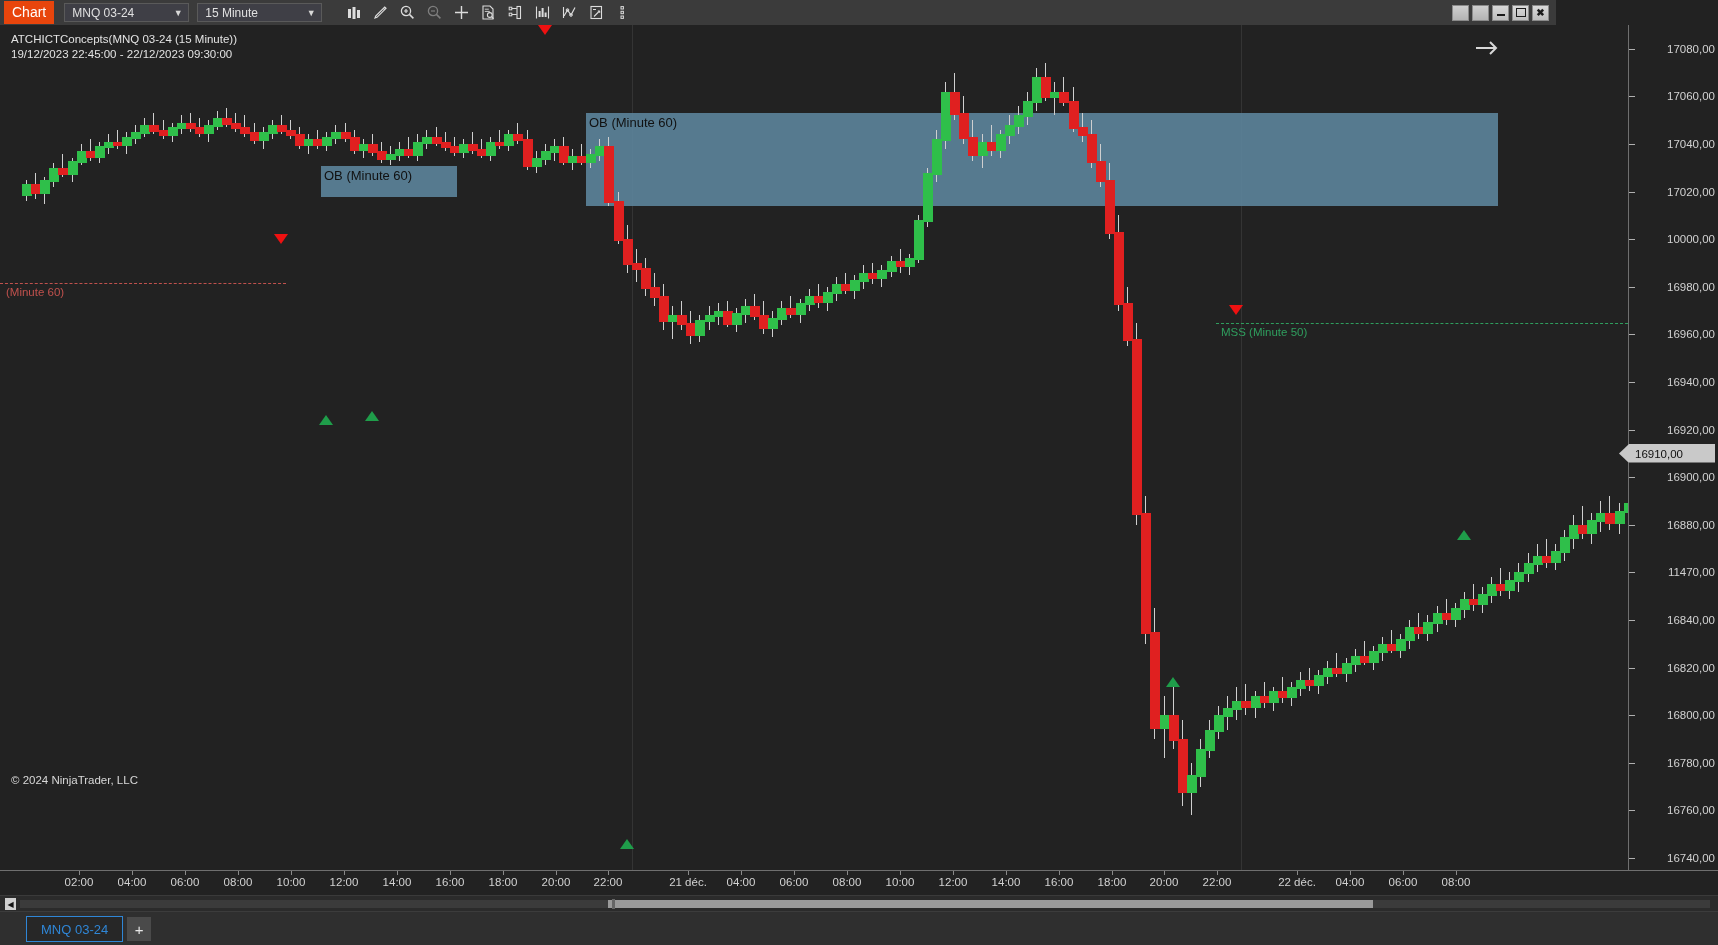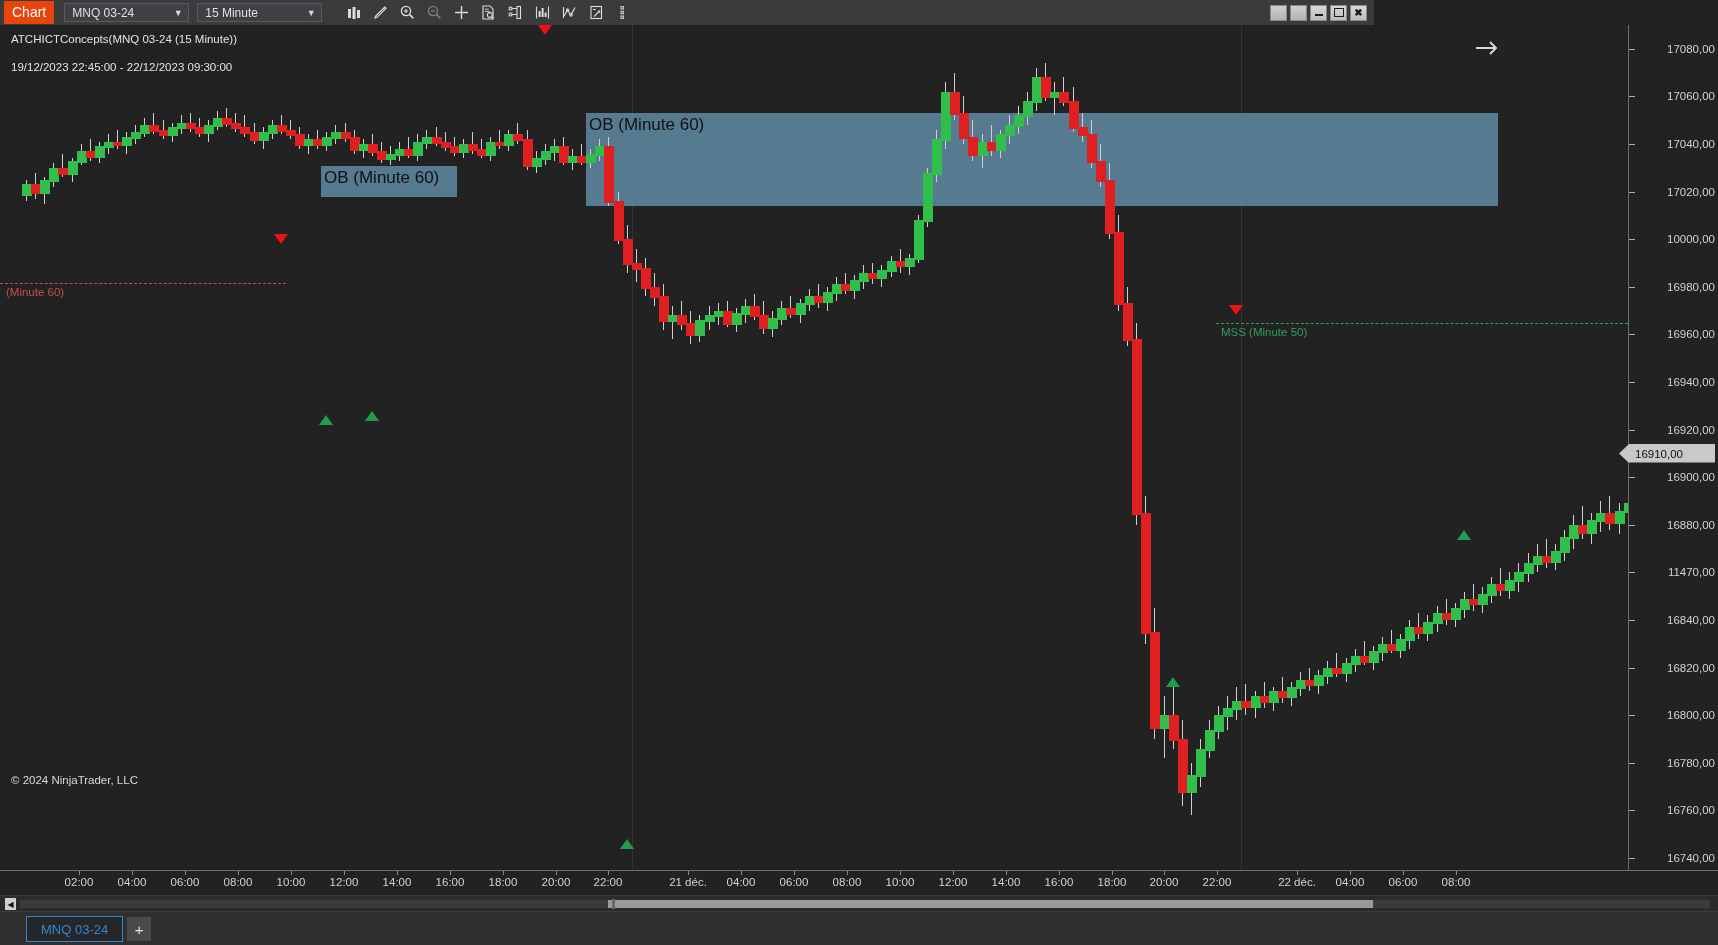--- a/index.html
+++ b/index.html
@@ -19,7 +19,7 @@
   
   #toolbar {
     position: absolute; left: 0; top: 0;
-    width: 1374px; height: 25px;
+    width: 1556px; height: 25px;
     background: #3b3b3b;
     display: flex; align-items: center;
     border-bottom: 1px solid #2a2a2a;

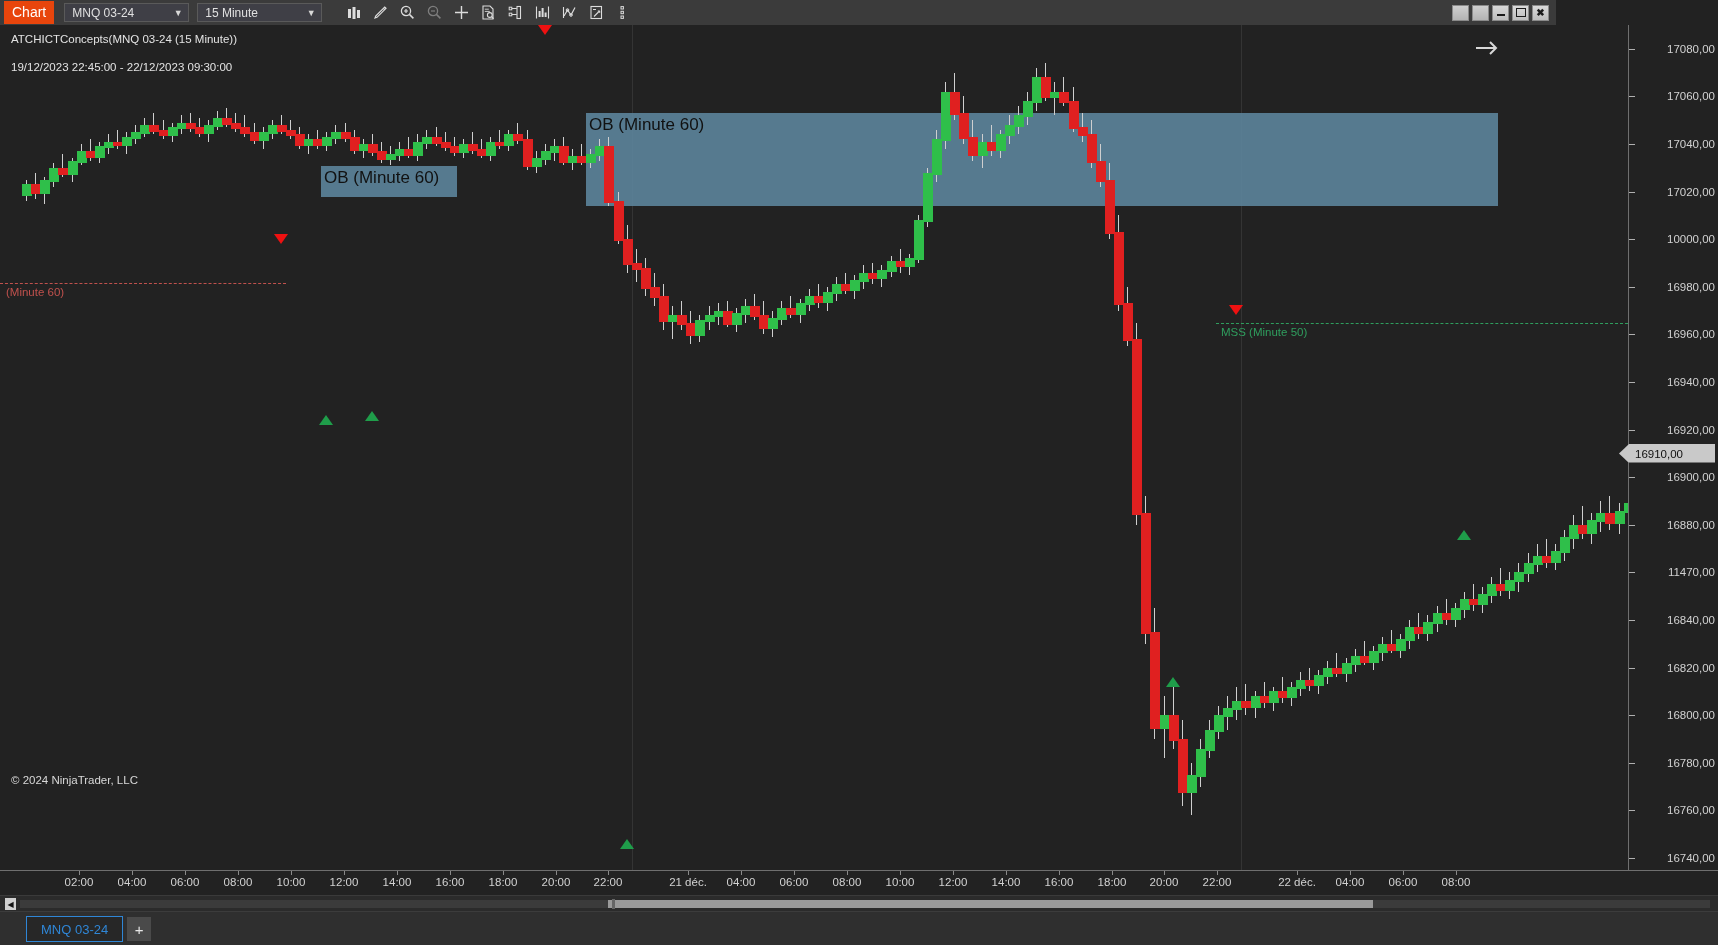--- a/index.html
+++ b/index.html
@@ -136,7 +136,7 @@
     position: absolute; left: 11px; top: 8px;
     pointer-events: none;
   }
-  #chart-header .line1 { font-size: 11.5px; color: #e3e3e3; margin-bottom: 16px; }
+  #chart-header .line1 { font-size: 11.5px; color: #e3e3e3; margin-bottom: 3px; }
   #chart-header .line2 { font-size: 11.5px; color: #e3e3e3; }
 
   #copyright {

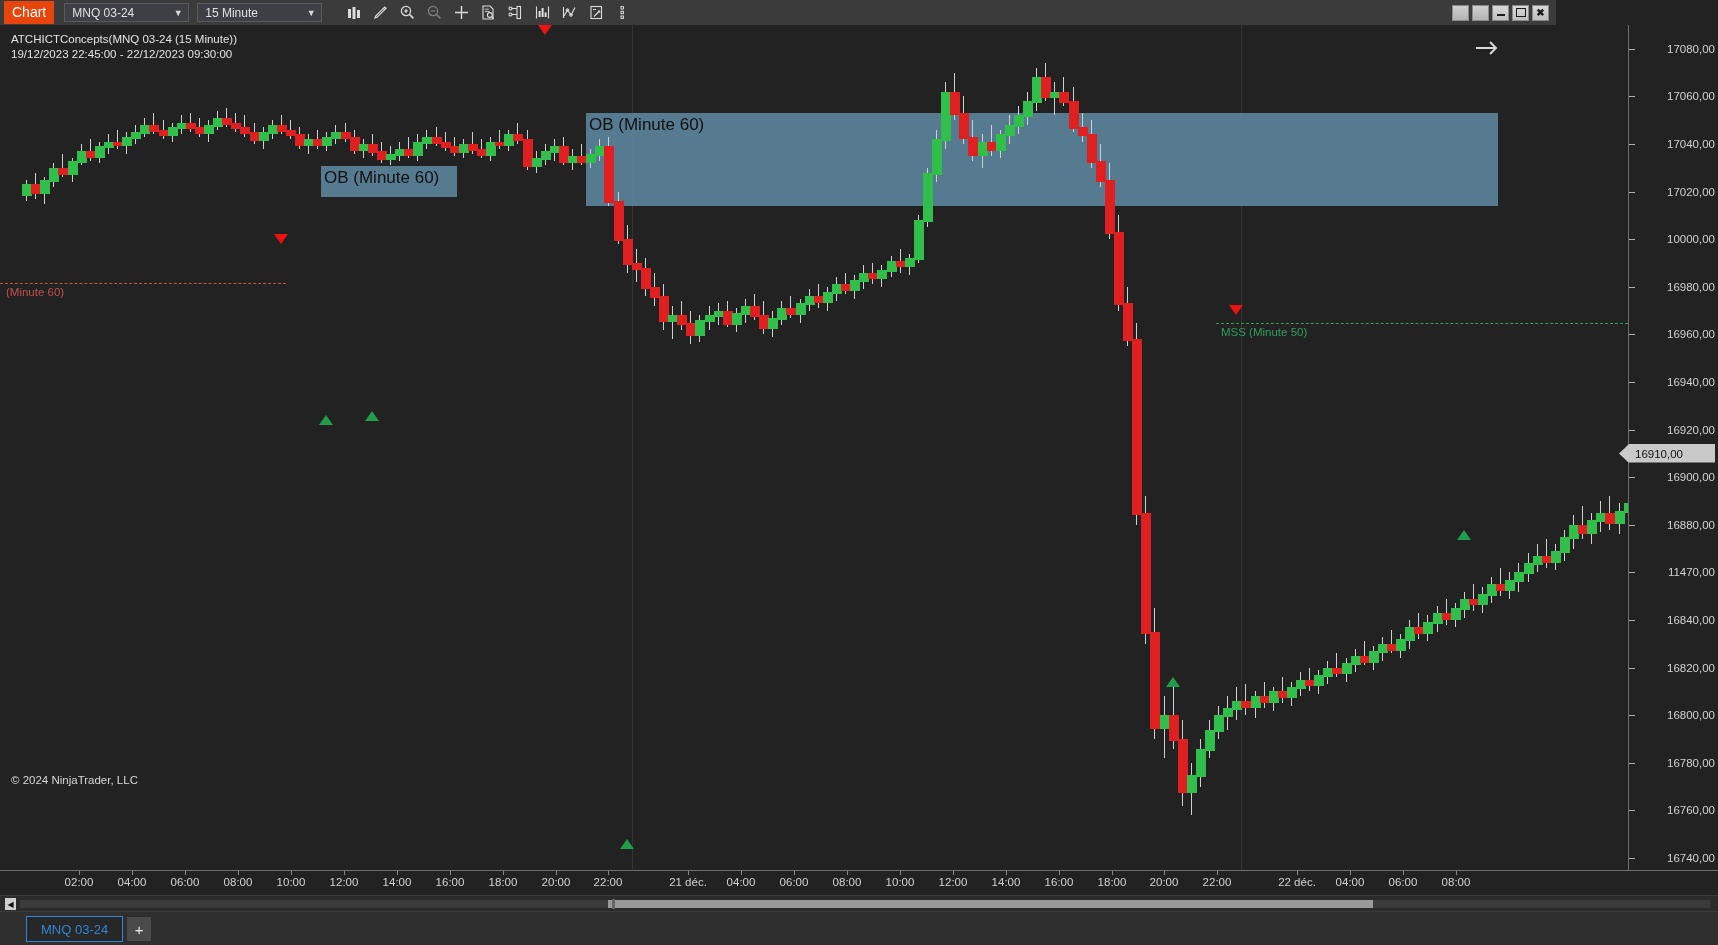--- a/index.html
+++ b/index.html
@@ -163,7 +163,7 @@
   }
   .ob-label {
     position: absolute;
-    font-size: 17px;
+    font-size: 13px;
     color: #111111;
     white-space: nowrap;
   }

